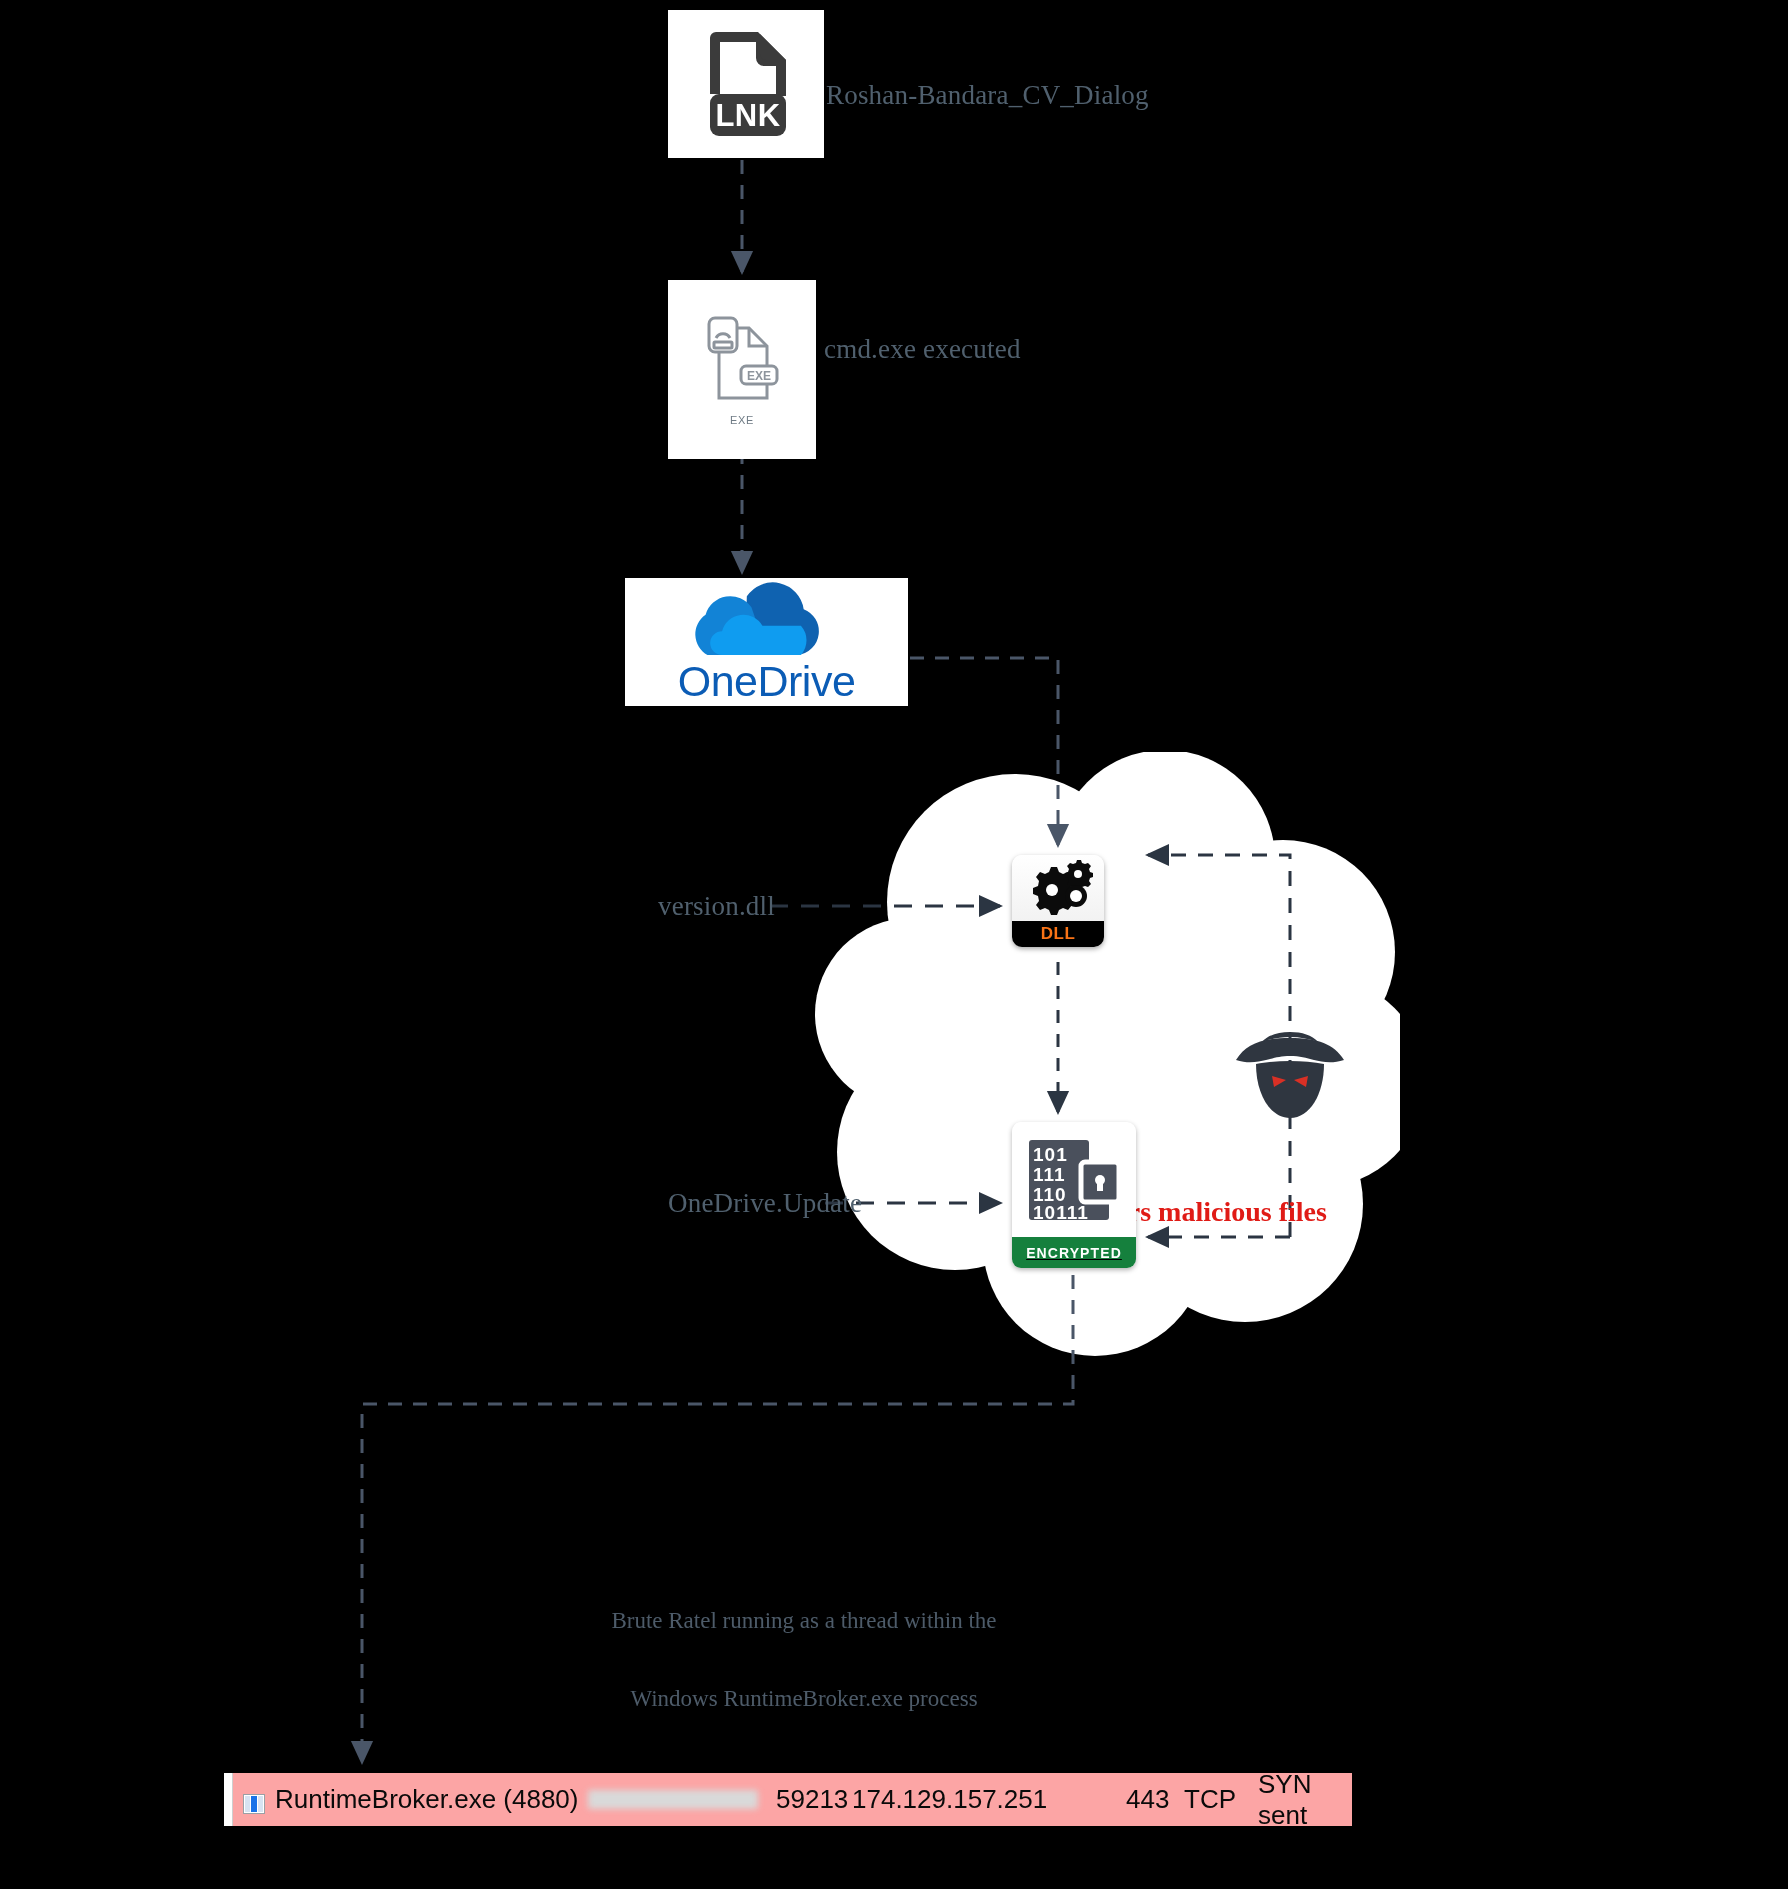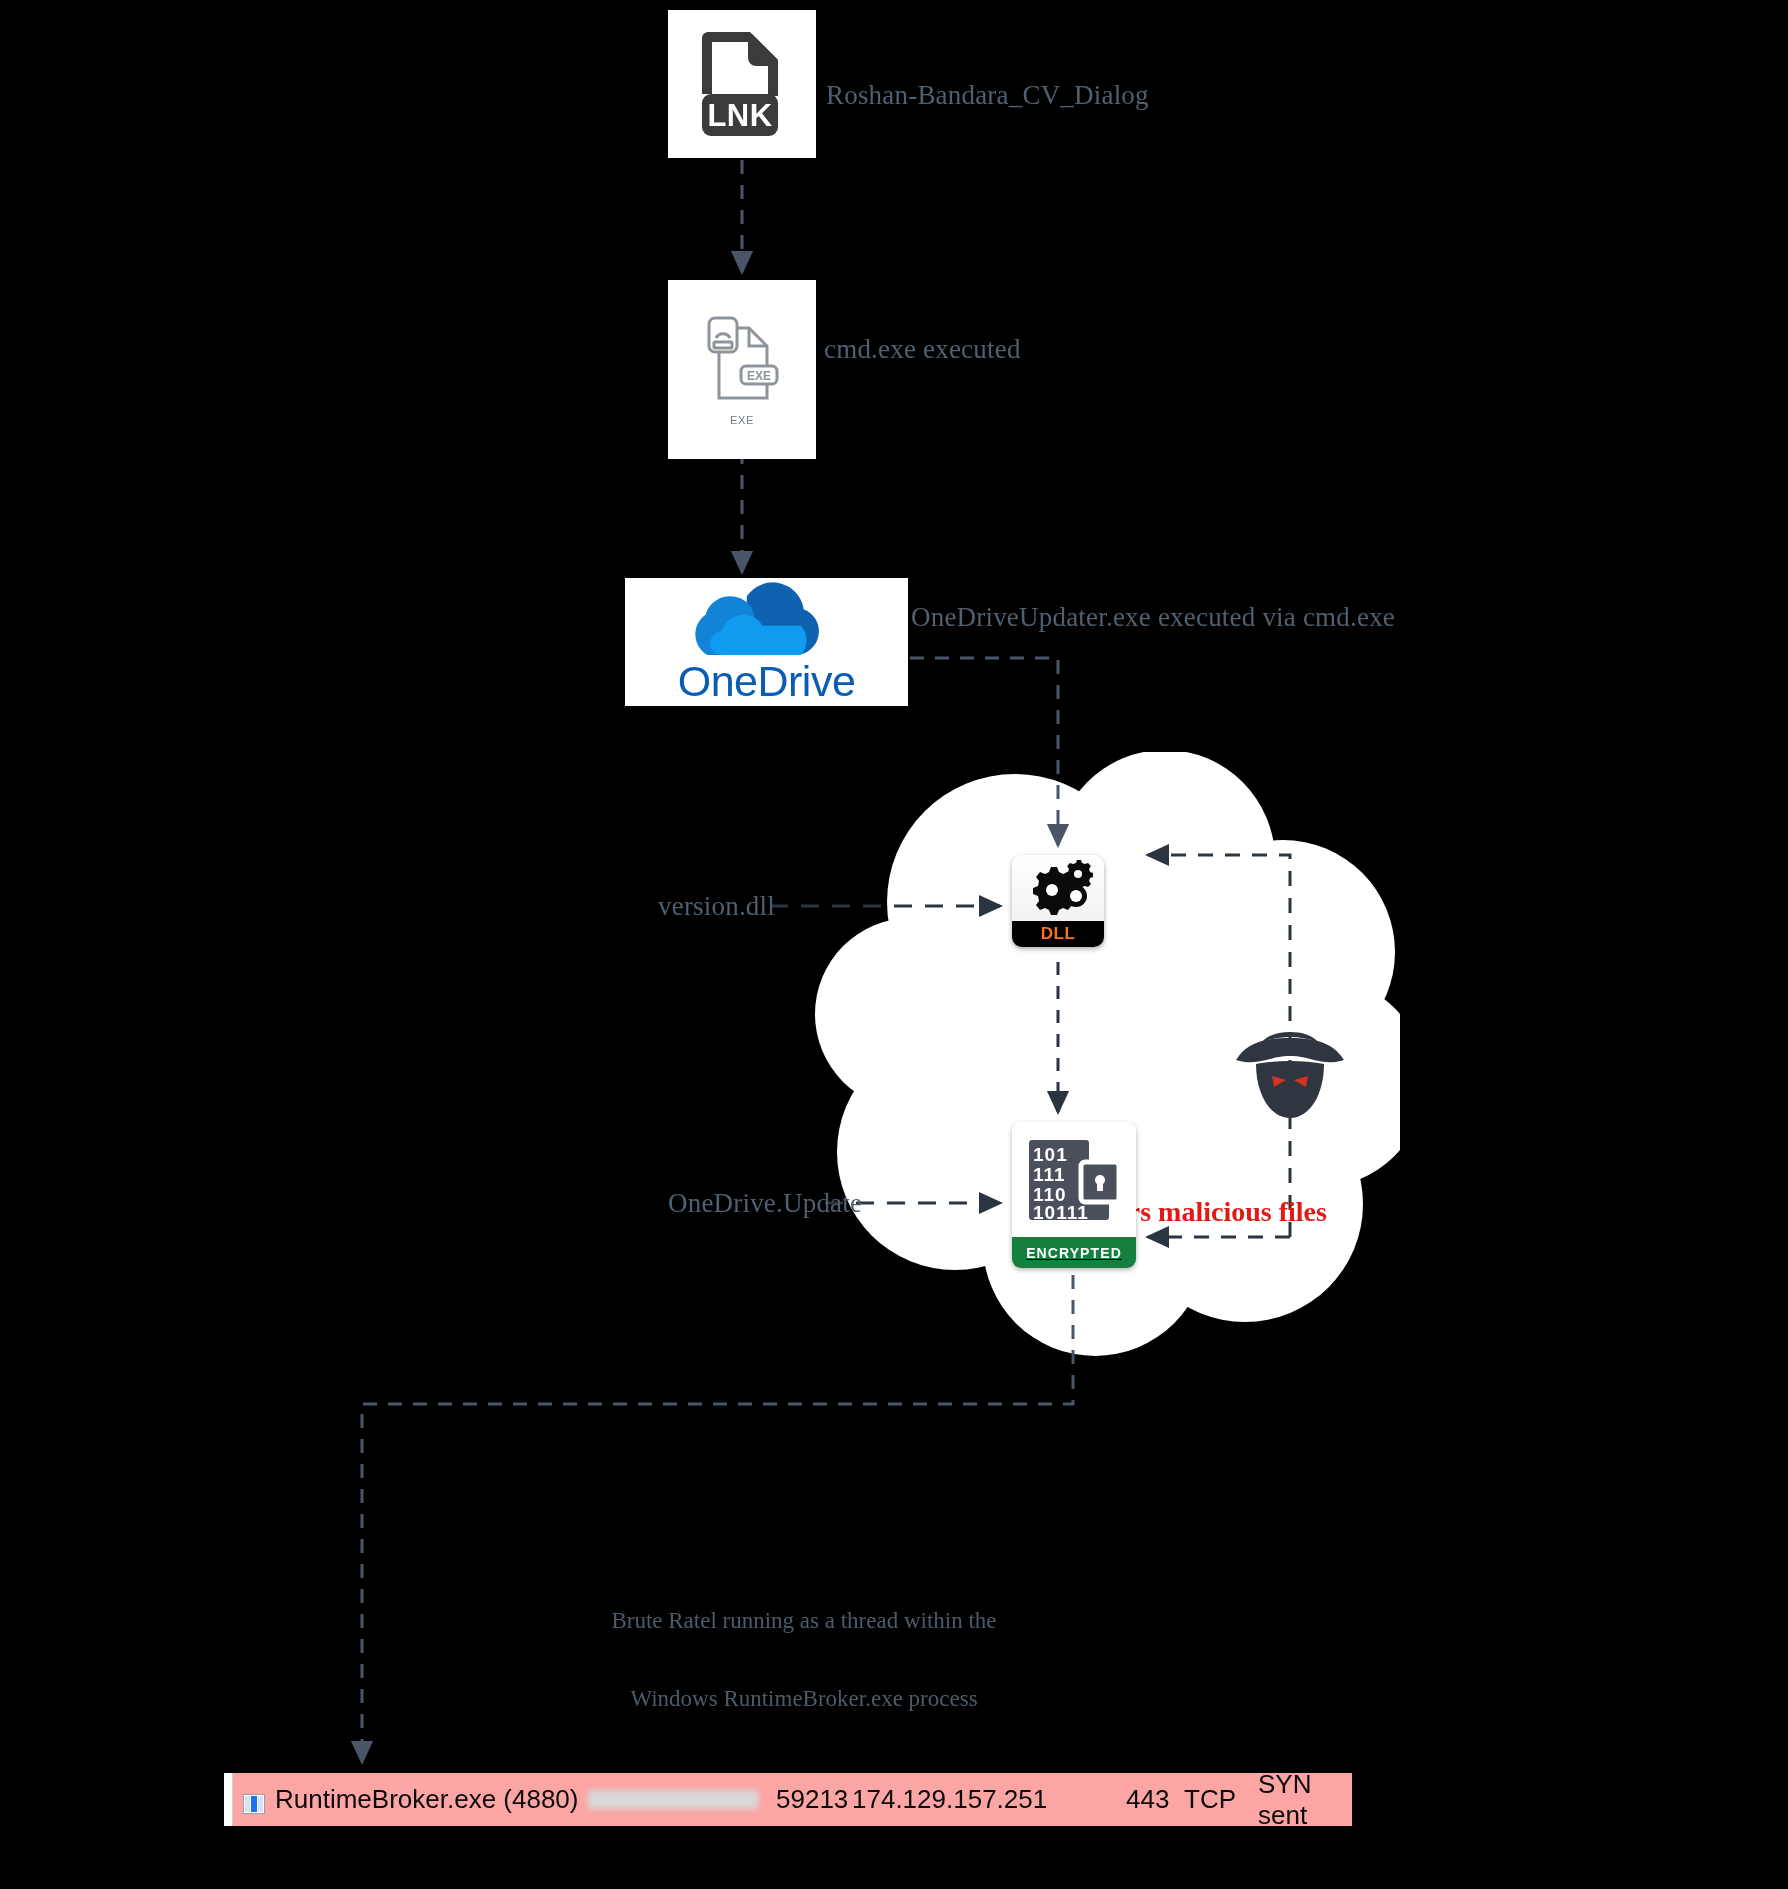--- a/index.html
+++ b/index.html
@@ -78,7 +78,7 @@
   }
 
   
-  .lnk-card { left: 668px; top: 10px; width: 148px; height: 148px; }
+  .lnk-card { left: 668px; top: 10px; width: 148px; height: 148px; padding-left: 8px; }
 
   
   .exe-card { left: 668px; top: 280px; width: 148px; height: 179px;

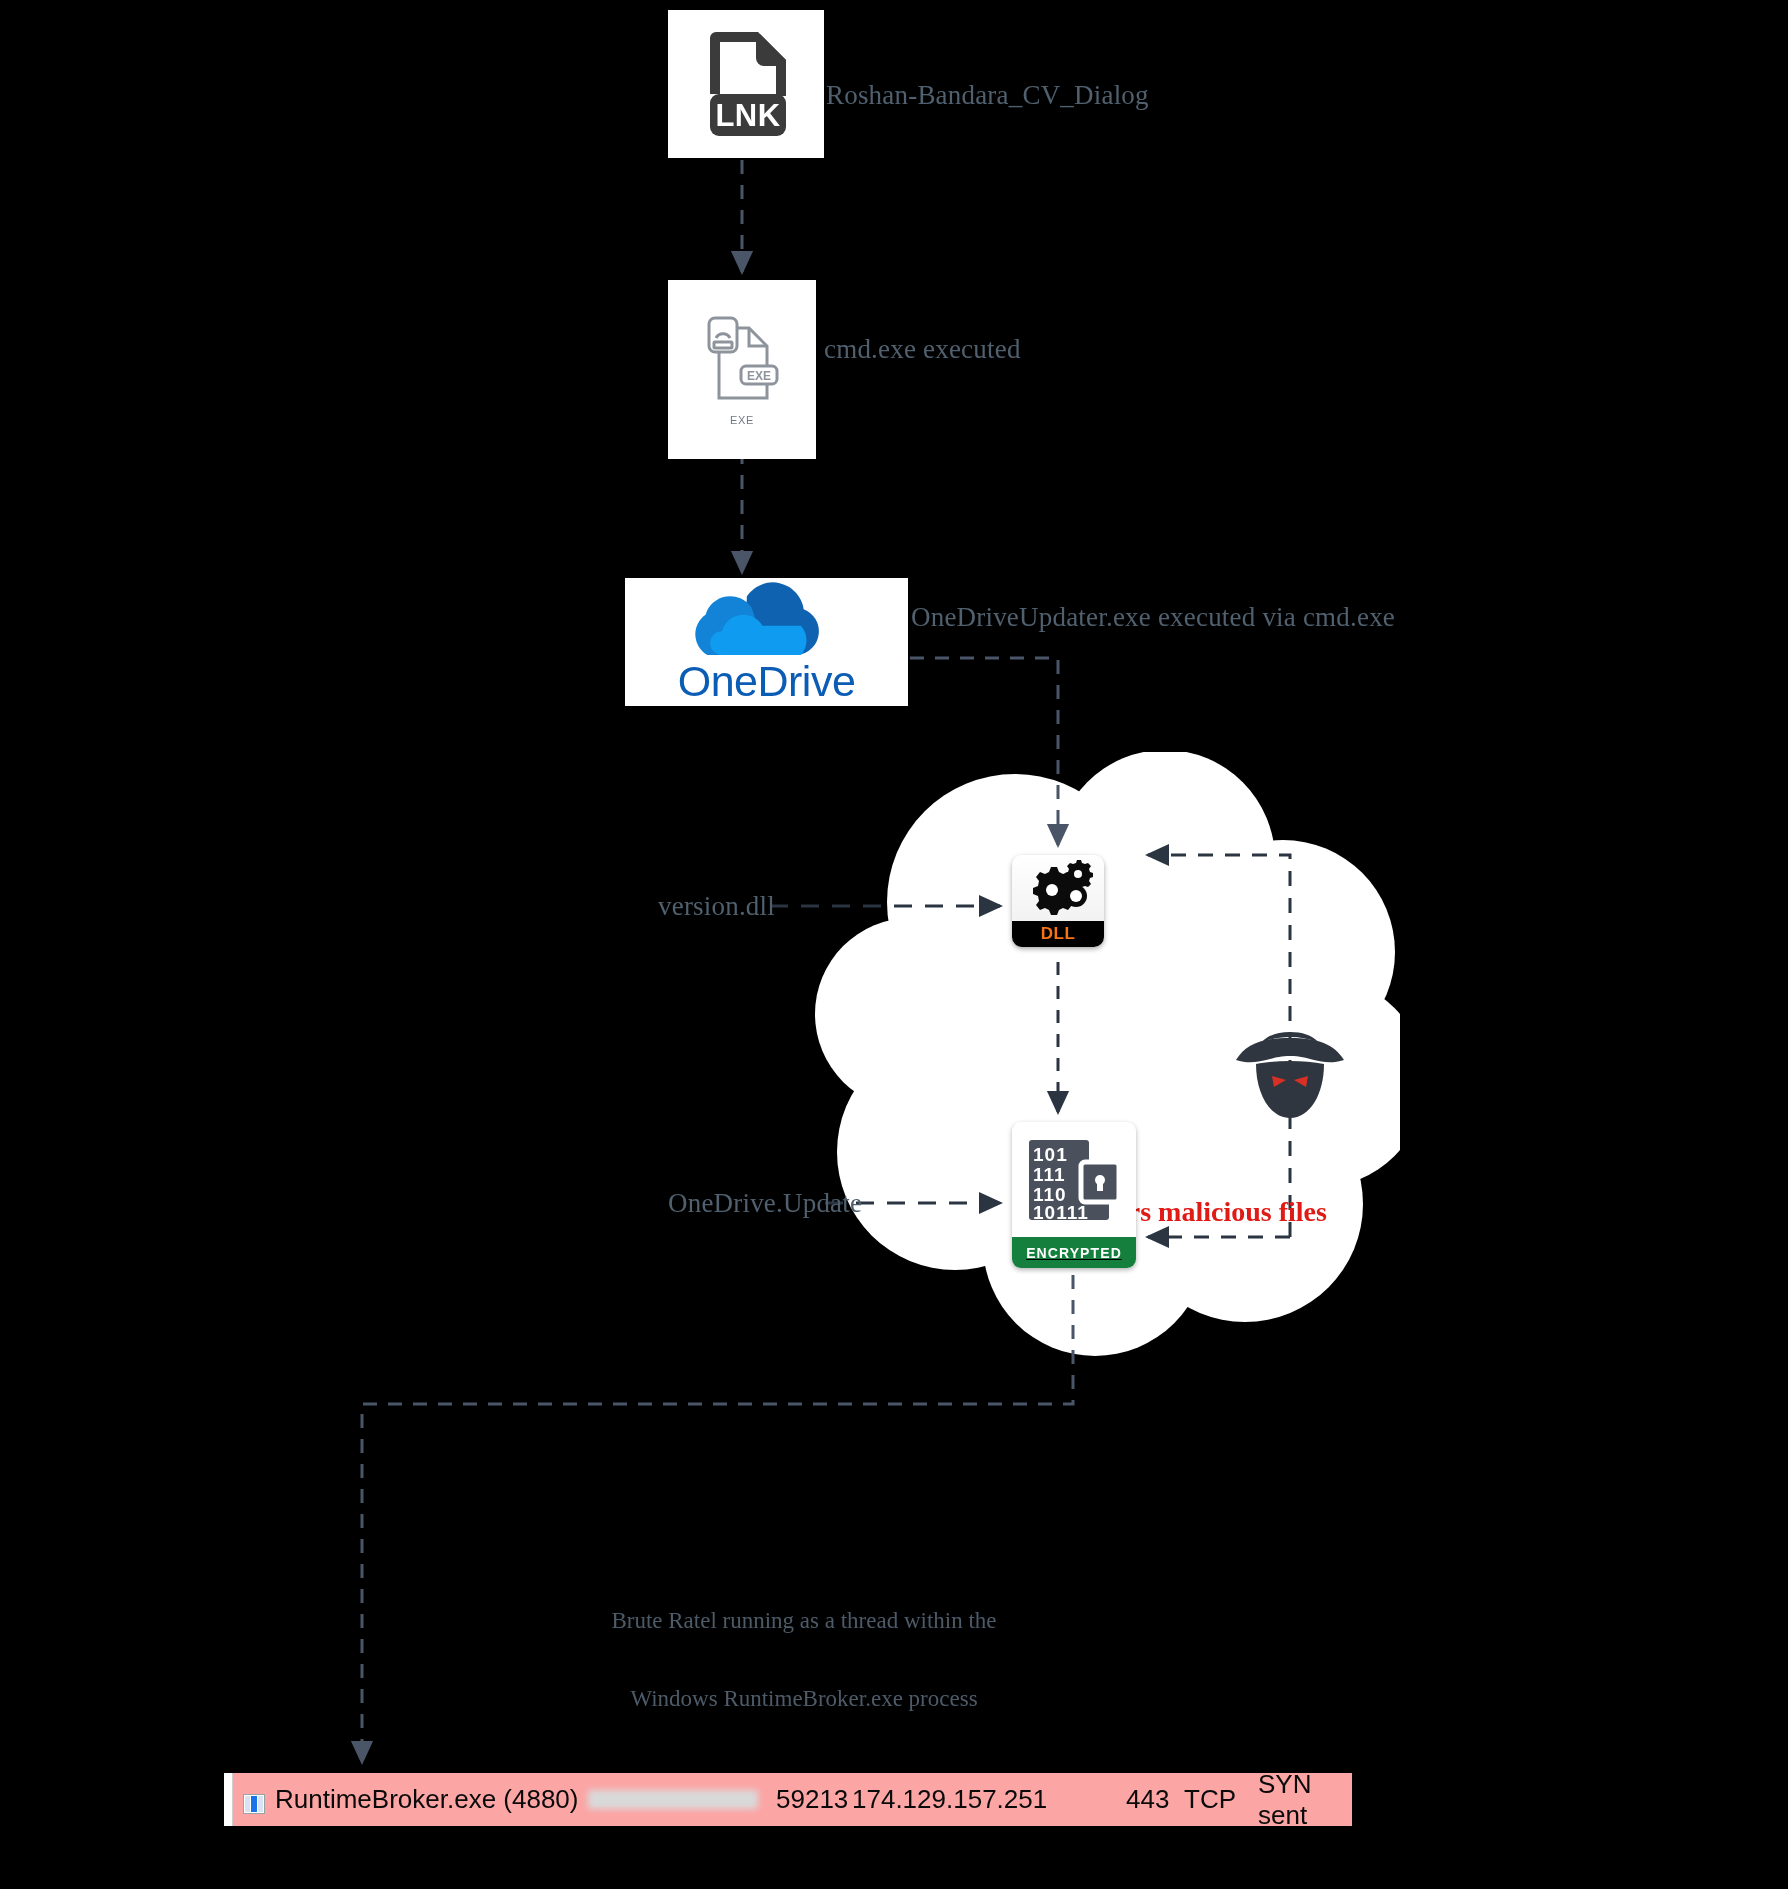--- a/index.html
+++ b/index.html
@@ -264,7 +264,6 @@
     </svg>
     <span class="onedrive-word">OneDrive</span>
   </div>
-  <div class="serif-label" style="left:911px; top:602px;">OneDriveUpdater.exe executed via cmd.exe</div>
 
   <div class="serif-label" style="left:658px; top:891px;">version.dll</div>
 

